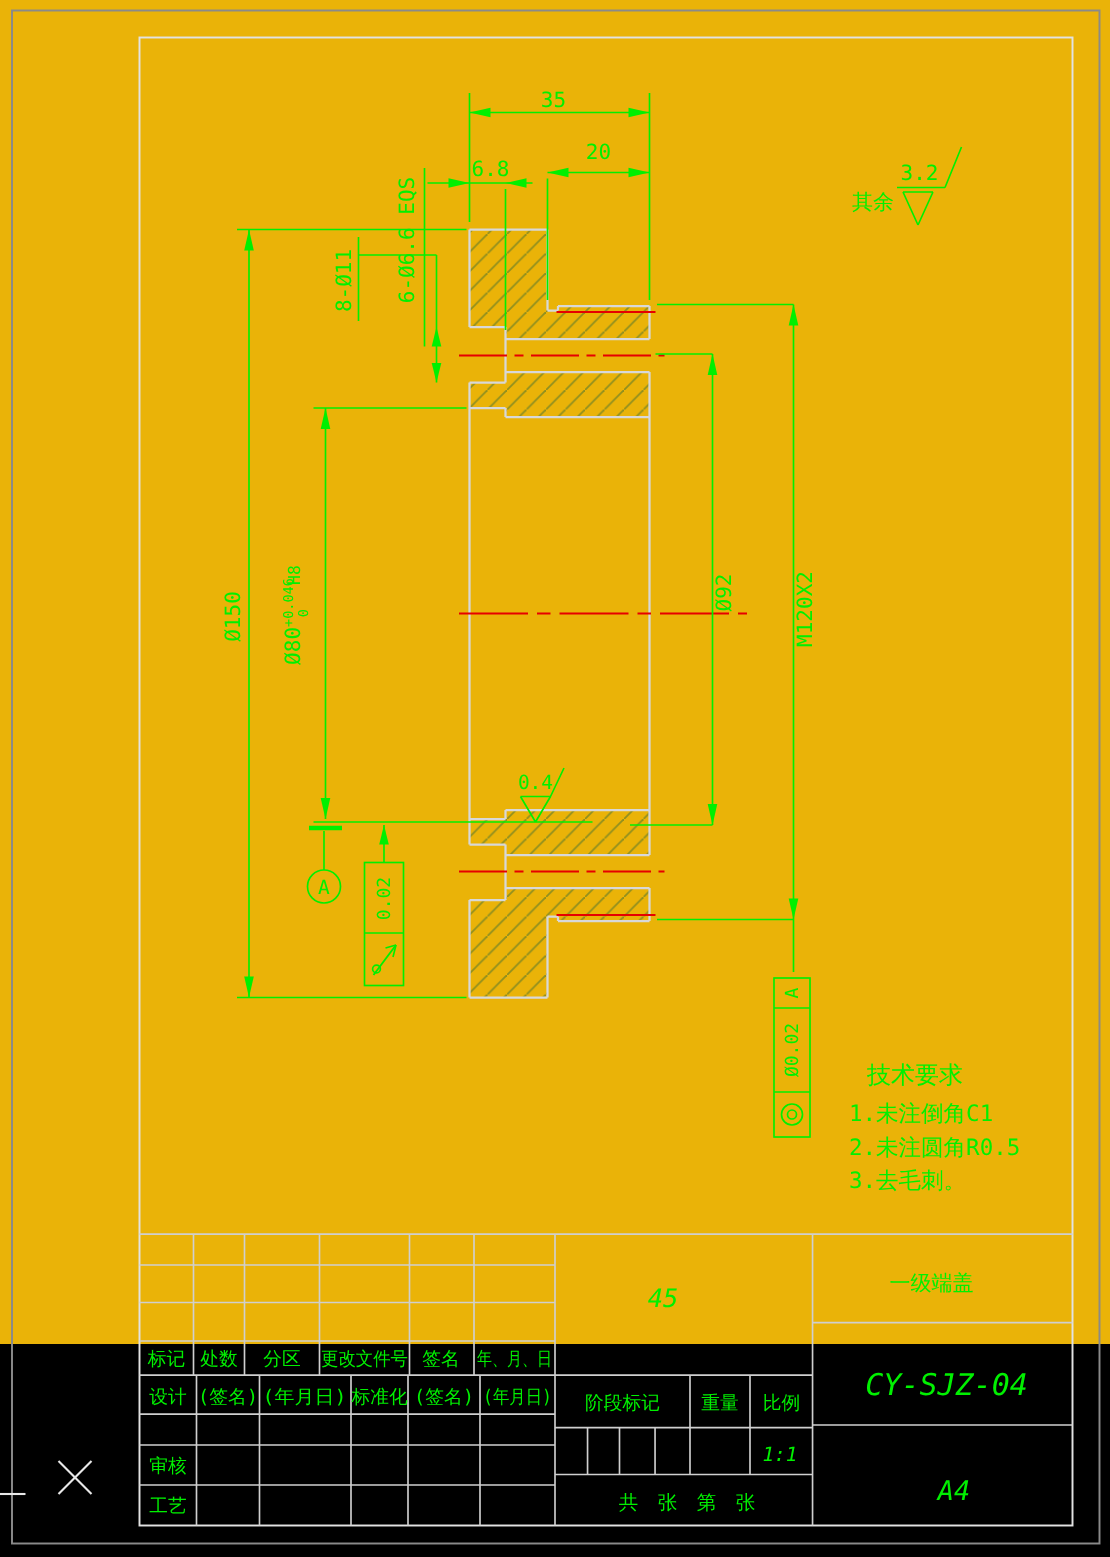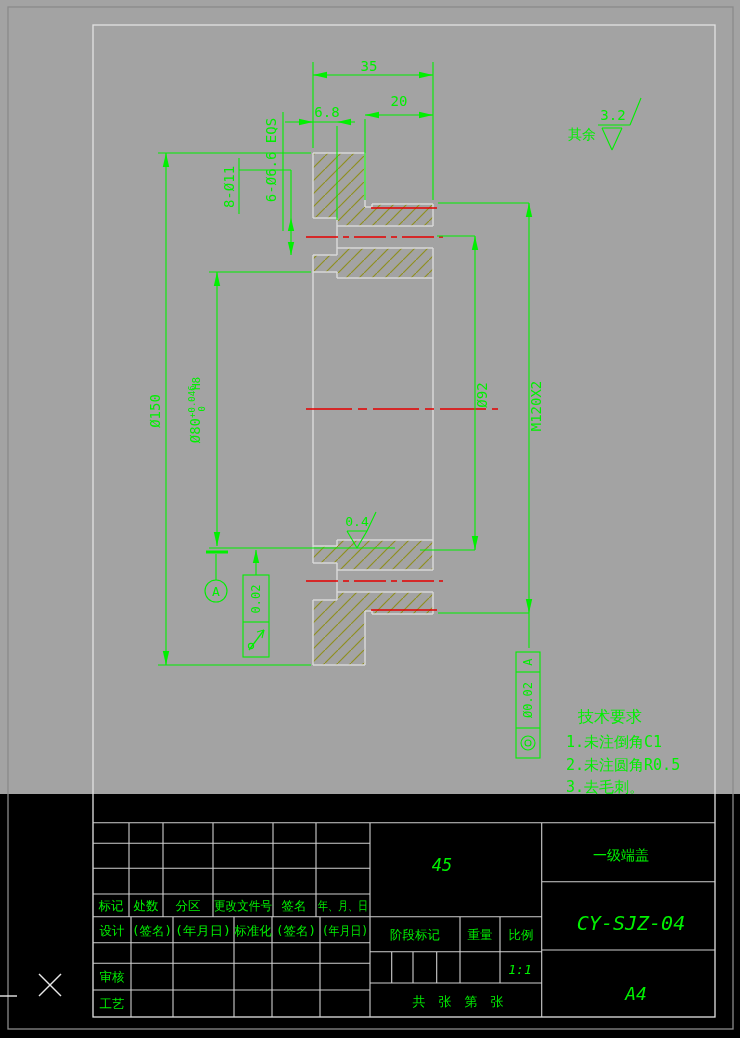--- a/index.html
+++ b/index.html
@@ -3,7 +3,7 @@
 <meta charset="utf-8">
 <style>
   html,body{margin:0;padding:0;background:#000;width:740px;height:1038px;overflow:hidden;}
-  #stage{position:relative;width:740px;height:794px;background:#a3a3a3;
+  #stage{position:relative;width:740px;height:896px;background:#eab308;
          font-family:"DejaVu Sans Mono","Liberation Mono",monospace;}
   svg{position:absolute;left:0;top:0;}
   text{fill:#00f000;font-family:"DejaVu Sans Mono","Liberation Mono",monospace;}

